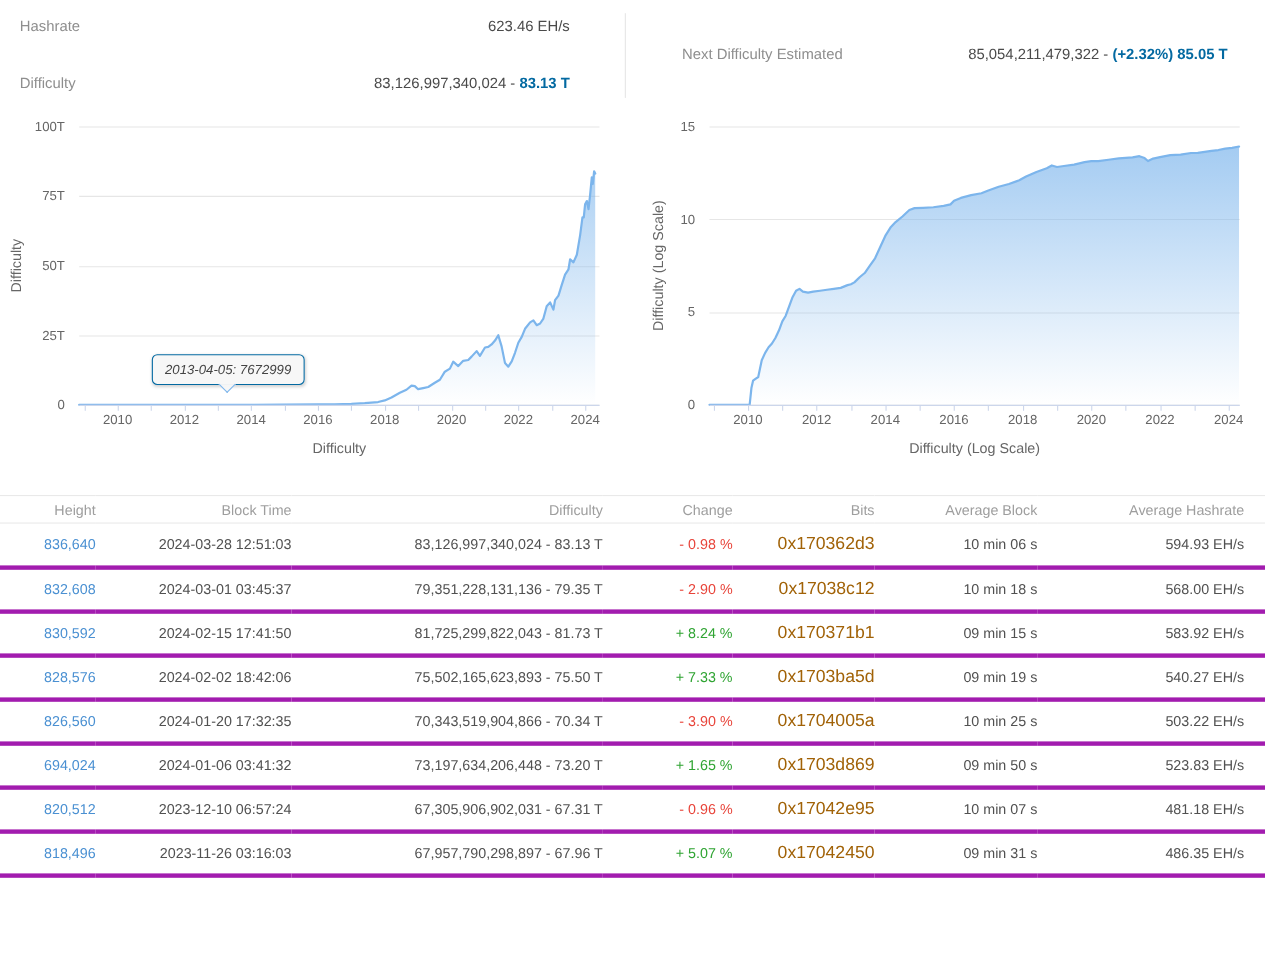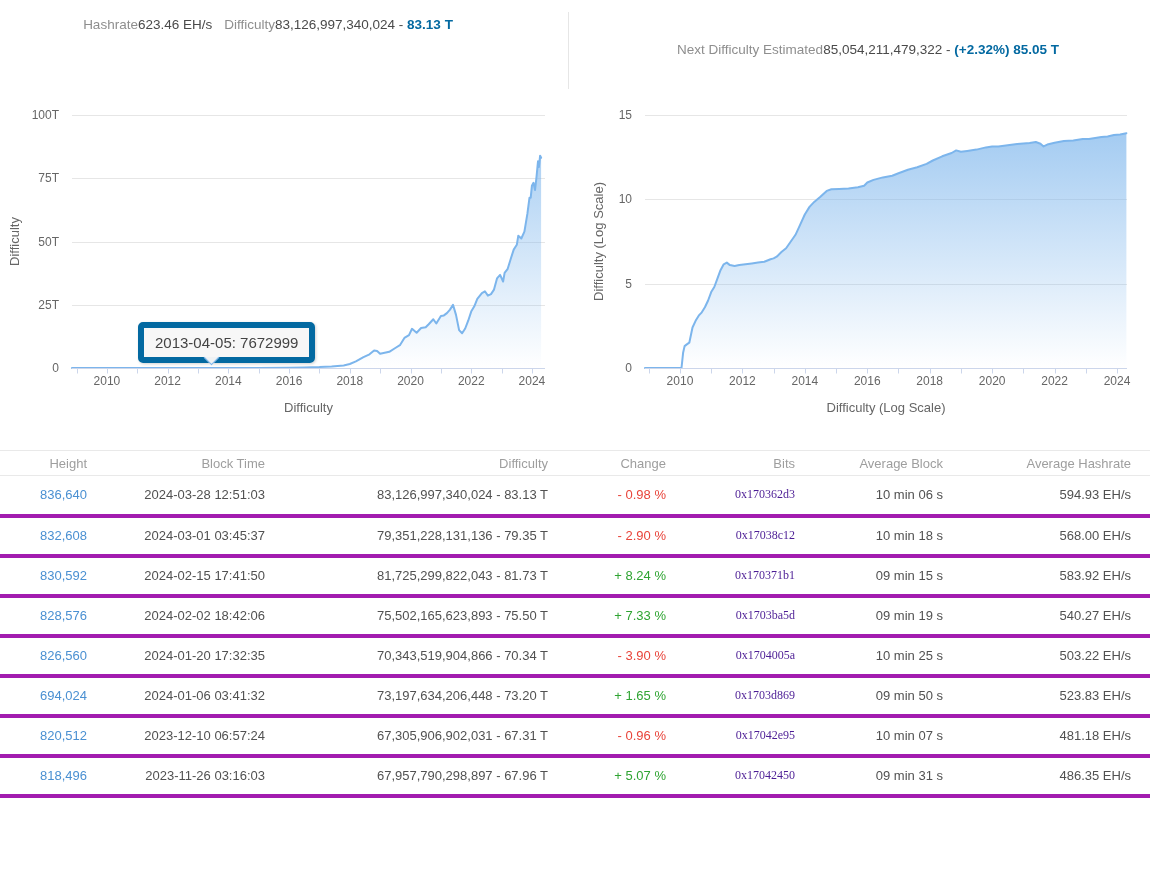--- a/index.html
+++ b/index.html
@@ -11,7 +11,7 @@
   }
   
   .stats { display:flex; height:95px; }
-  .stats-panel { width:568px; display:flex; flex-direction:row; justify-content:center;gap:12px; }
+  .stats-panel { width:568px; display:flex; flex-direction:column; justify-content:center;gap:12px; }
   .stats-panel.left  { padding:4px 50px 0 18px; }
   .stats-panel.right { padding:4px 33px 0 51px; width:580px;align-items:center; }
   .stats-divider { width:1px; background:#e6e6e6; margin:12px 0 6px 0; }

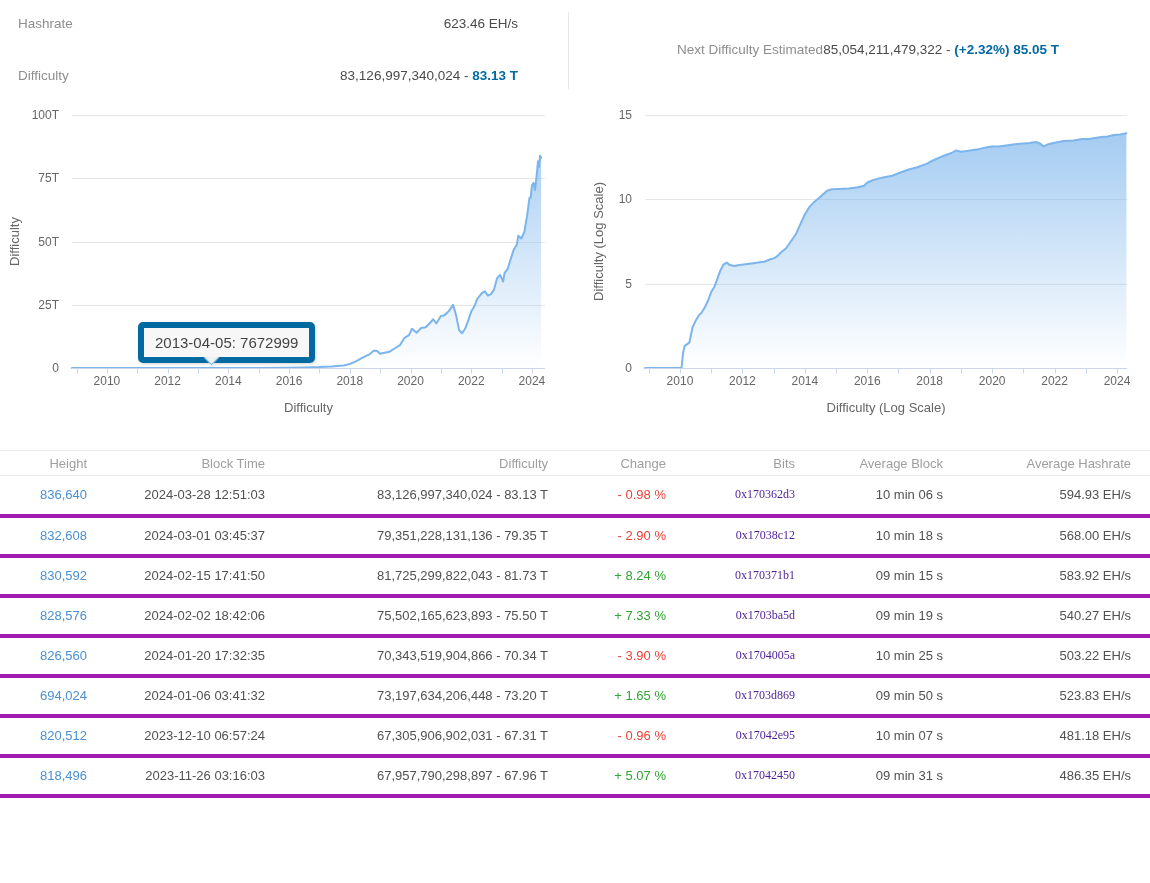--- a/index.html
+++ b/index.html
@@ -13,7 +13,7 @@
   .stats { display:flex; height:95px; }
   .stats-panel { width:568px; display:flex; flex-direction:column; justify-content:center;gap:12px; }
   .stats-panel.left  { padding:4px 50px 0 18px; }
-  .stats-panel.right { padding:4px 33px 0 51px; width:580px;align-items:center; }
+  .stats-panel.right { padding:4px 33px 0 51px; width:580px; }
   .stats-divider { width:1px; background:#e6e6e6; margin:12px 0 6px 0; }
   .stat-row { display:flex; justify-content:space-between; align-items:center; height:40px; font-size:13.5px; }
   .stat-label { color:#8e8e8e; }

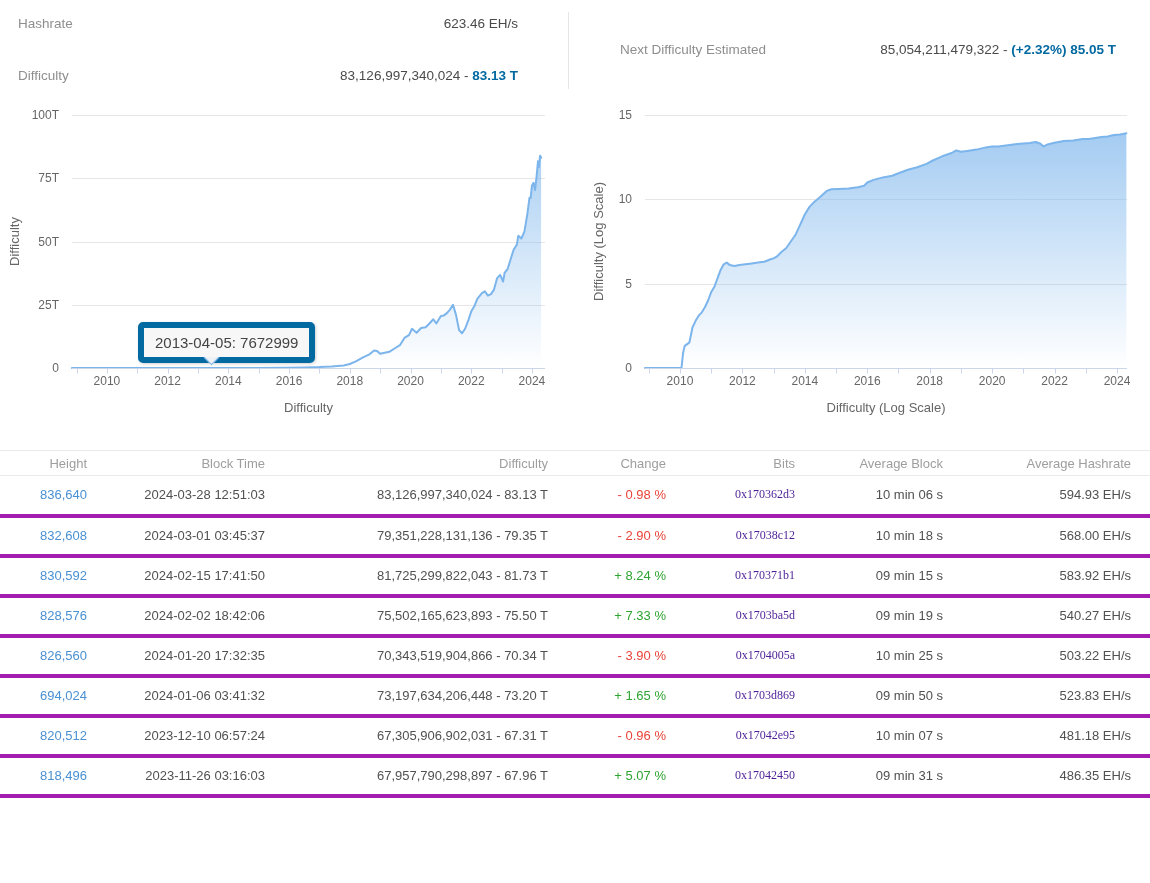--- a/index.html
+++ b/index.html
@@ -26,10 +26,11 @@
   .chart-tooltip {
     position:absolute; left:138px; top:227px;
     padding:6px 11px;
-    font-size:15px; color:#444; white-space:nowrap;
+    font-size:12px; color:#444; white-space:nowrap;
     background:rgba(247,247,247,0.97);
-    border:6px solid #0369a1; border-radius:5px;
+    border:1px solid #0369a1; border-radius:5px;
     box-shadow:1px 1px 3px rgba(0,0,0,0.18);
+    font-style:italic;
   }
   .chart-tooltip .arrow {
     position:absolute; bottom:-6px; left:62px;

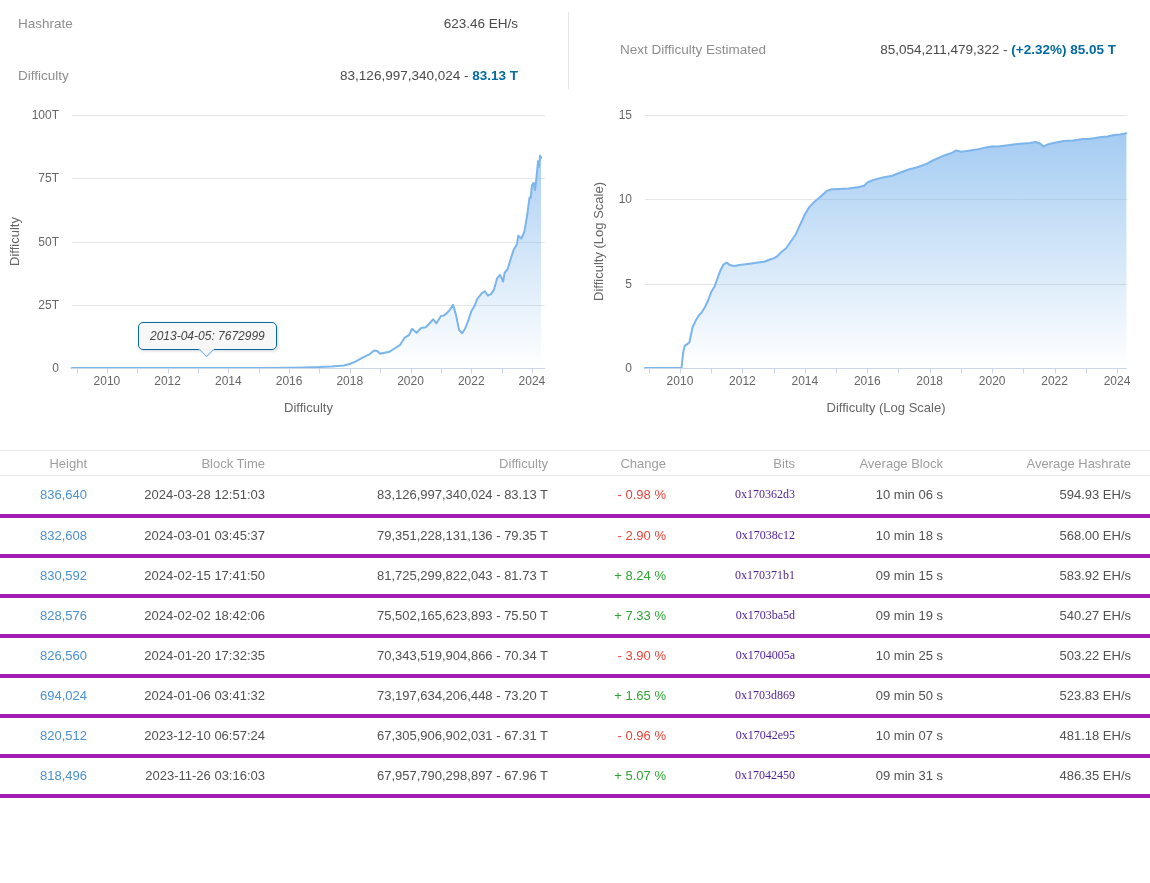--- a/index.html
+++ b/index.html
@@ -48,7 +48,7 @@
   td { font-size:13px; color:#515151; text-align:right; vertical-align:middle; }
   th.col-avghash, td.col-avghash { padding-right:19px; }
   td.col-height a { color:#4a90d2; text-decoration:none; cursor:pointer; }
-  td.col-bits { font-family:Liberation Serif, serif; font-size:12px; color:#4c1d95; }
+  td.col-bits { font-family:Liberation Sans, sans-serif; font-size:16px; color:#a16207; }
   td.col-change.pos { color:#2fa432; }
   td.col-change.neg { color:#e8443a; }
 </style>

